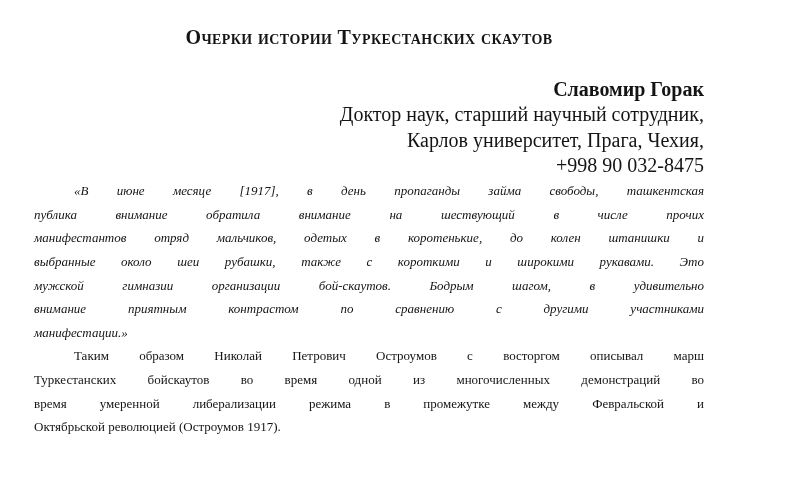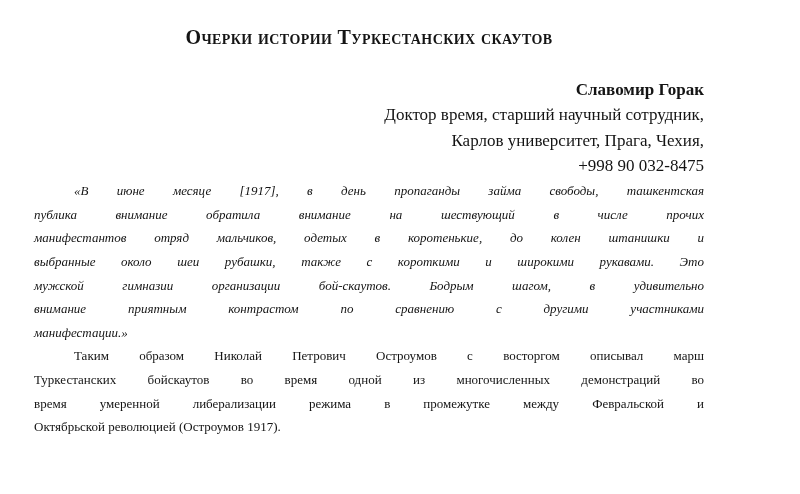--- a/index.html
+++ b/index.html
@@ -32,7 +32,7 @@
   }
   .author-block {
     text-align: right;
-    font-size: 17px;
+    font-size: 20px;
     line-height: 25.3px;
     margin: 0 0 1px 0;
   }

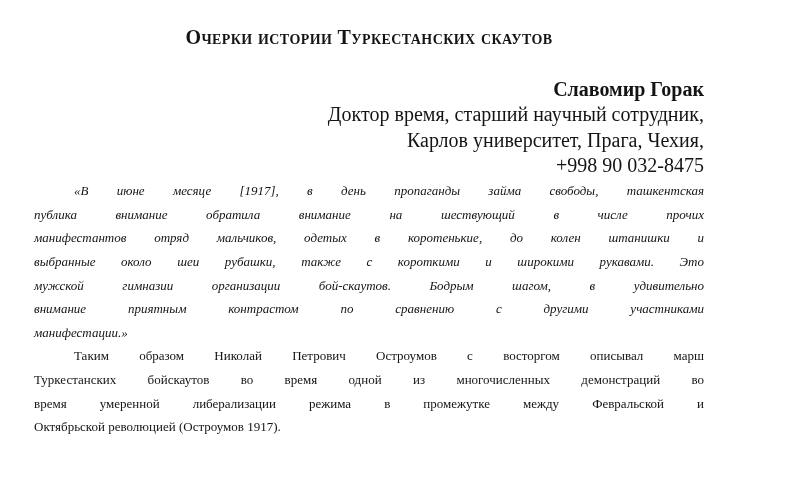--- a/index.html
+++ b/index.html
@@ -66,7 +66,7 @@
 
   <div class="author-block">
     <div class="author-name">Славомир Горак</div>
-    <div>Доктор время, старший научный сотрудник,</div>
+    <div>Доктор наук, старший научный сотрудник,</div>
     <div>Карлов университет, Прага, Чехия,</div>
     <div>+998 90 032-8475</div>
   </div>

